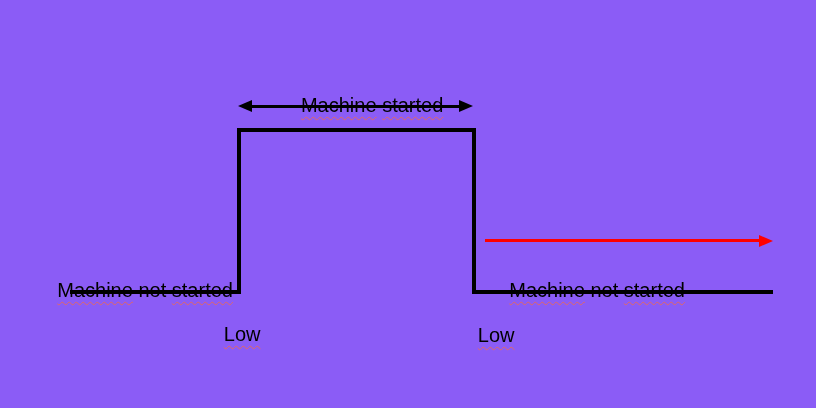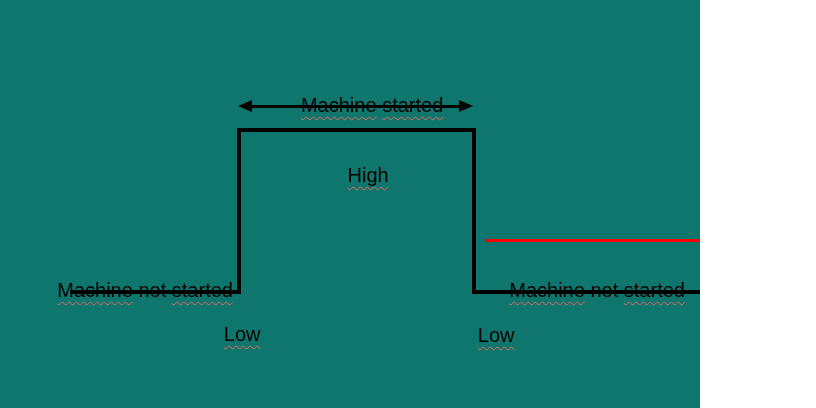--- a/index.html
+++ b/index.html
@@ -5,9 +5,9 @@
   html, body { margin: 0; padding: 0; background: #ffffff; }
   .canvas {
     position: relative;
-    width: 700px;
+    width: 816px;
     height: 408px;
-    background: #0f766e;
+    background: #8b5cf6;
     overflow: hidden;
     font-family: "Liberation Sans", sans-serif;
   }

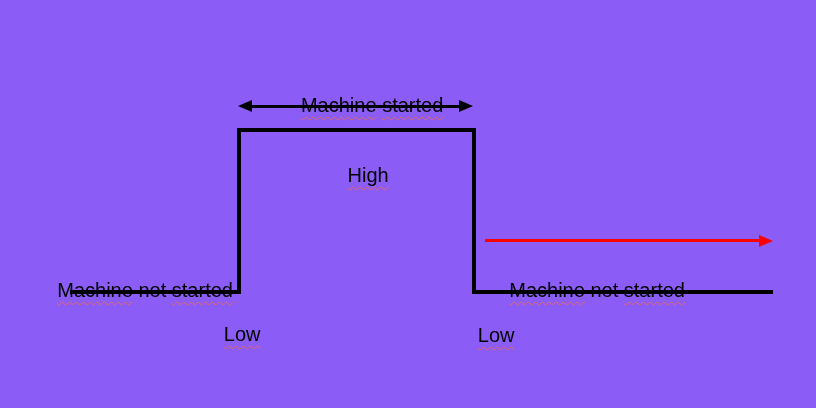--- a/index.html
+++ b/index.html
@@ -66,9 +66,6 @@
     <span class="sq">Machine</span><span> </span><span class="sq">started</span>
   </div>
 
-  <div class="t" style="left:357px; top:139px;">
-    <span class="sq">High</span>
-  </div>
 
   <div class="t" style="left:134px; top:254px;">
     <span class="sq">Machine</span><span> not </span><span class="sq">started</span>

